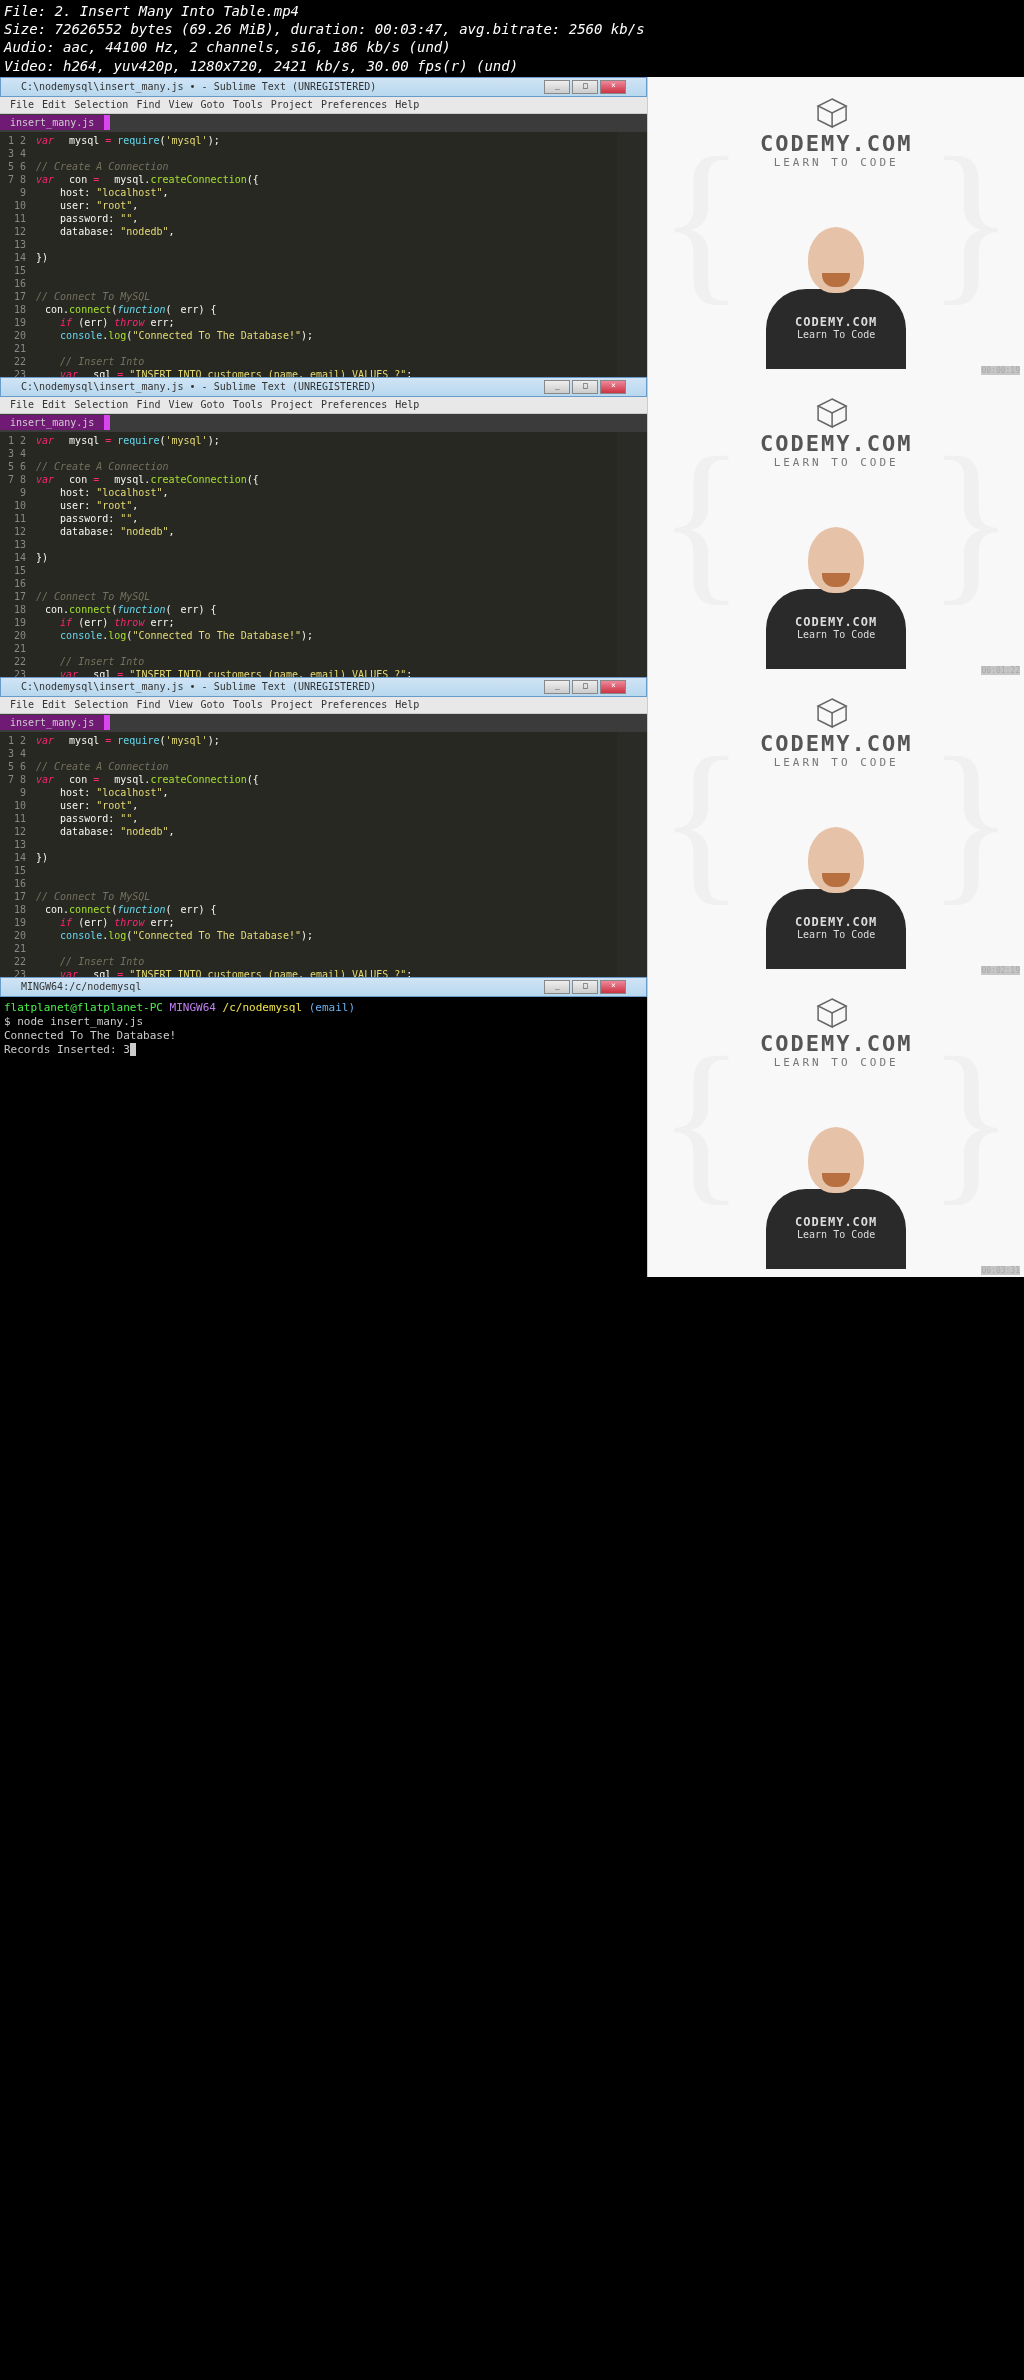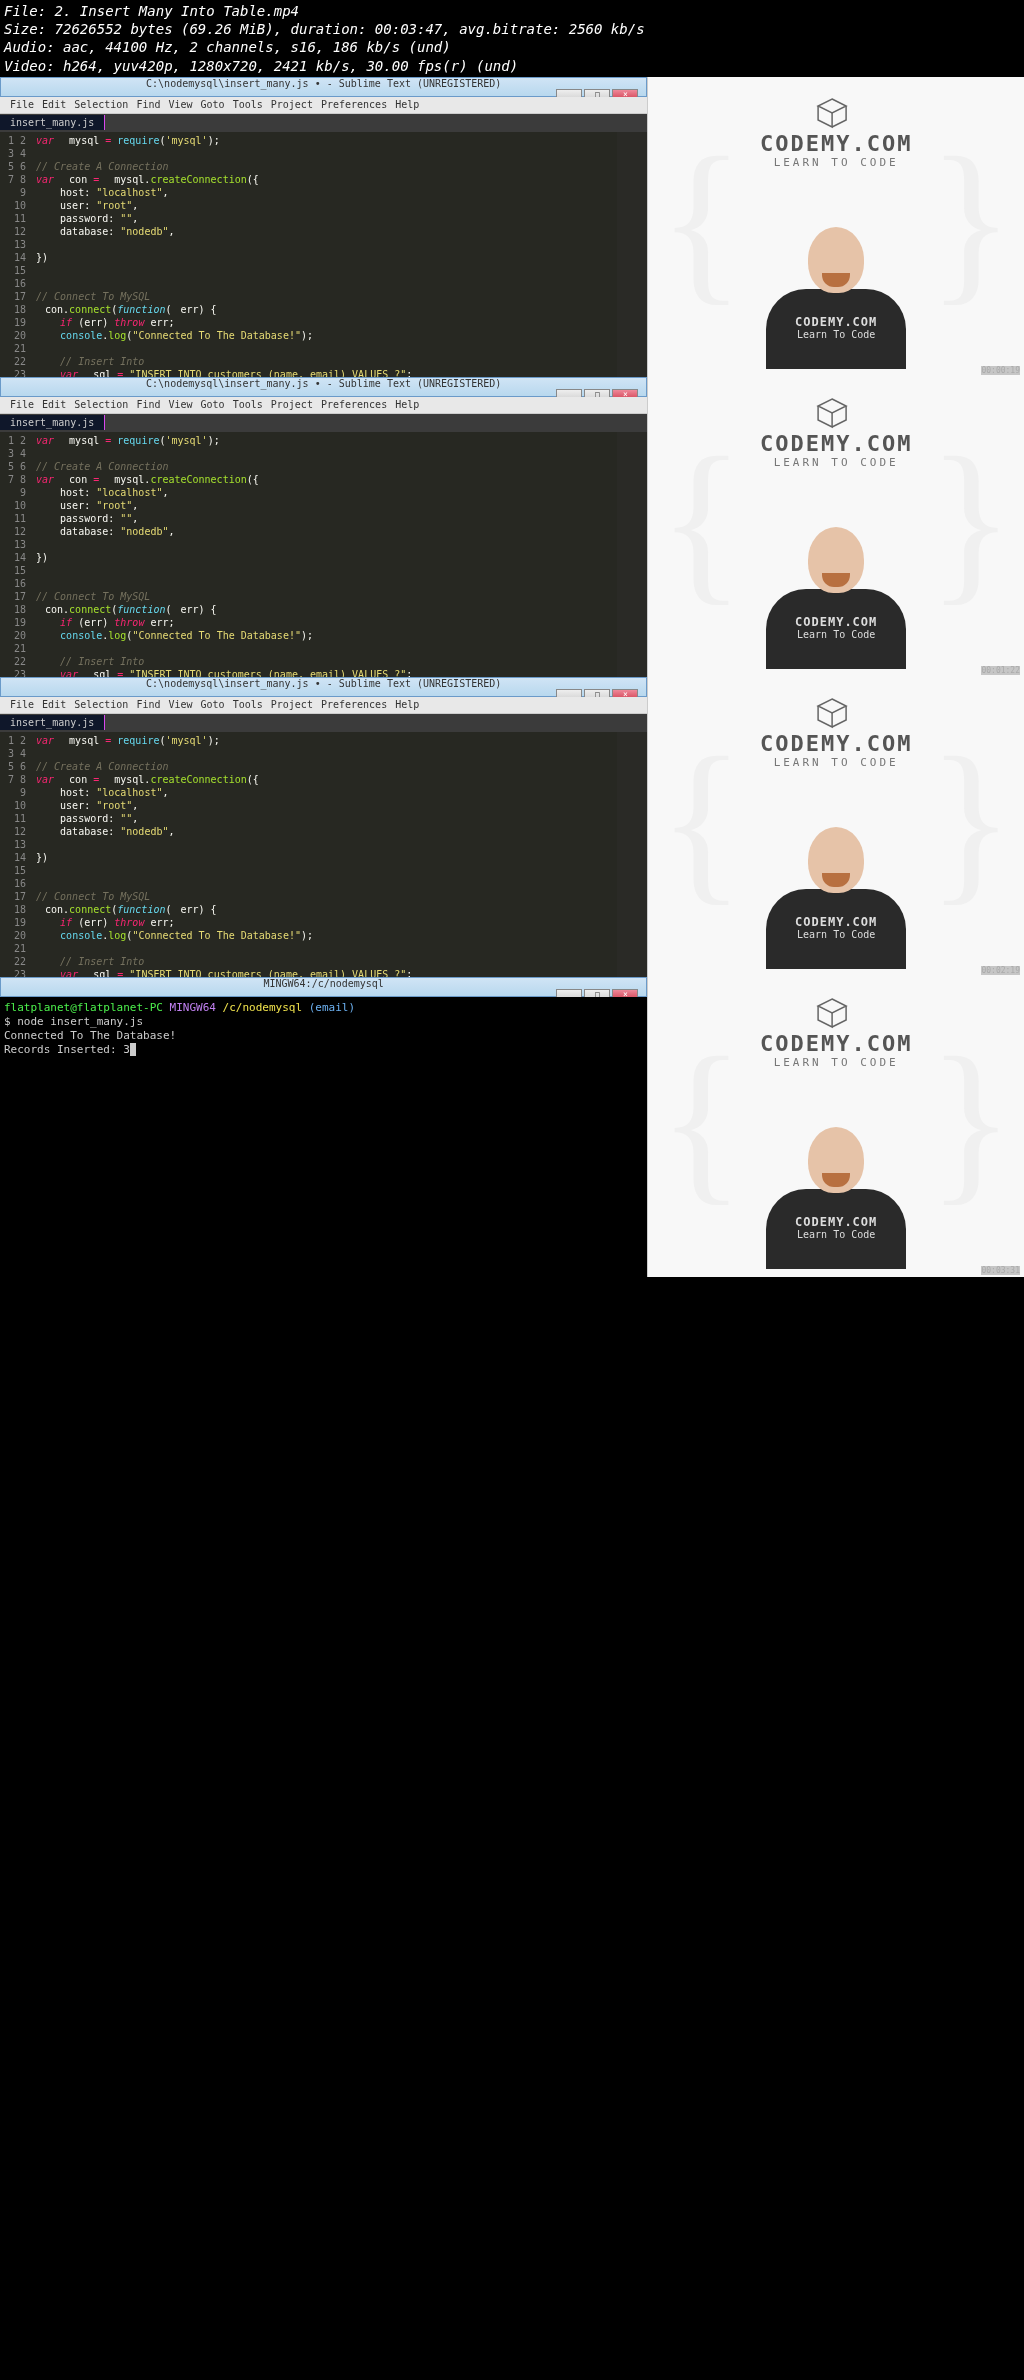--- a/index.html
+++ b/index.html
@@ -39,11 +39,10 @@
   height: 18px;
   display: flex;
   align-items: center;
-  padding: 0 8px;
+  padding: 0 20px;
   font-size: 10px;
   color: #333;
   border: 1px solid #6a9ac9;
-  flex-direction: column;
 }
 .window-controls {
   margin-left: auto;

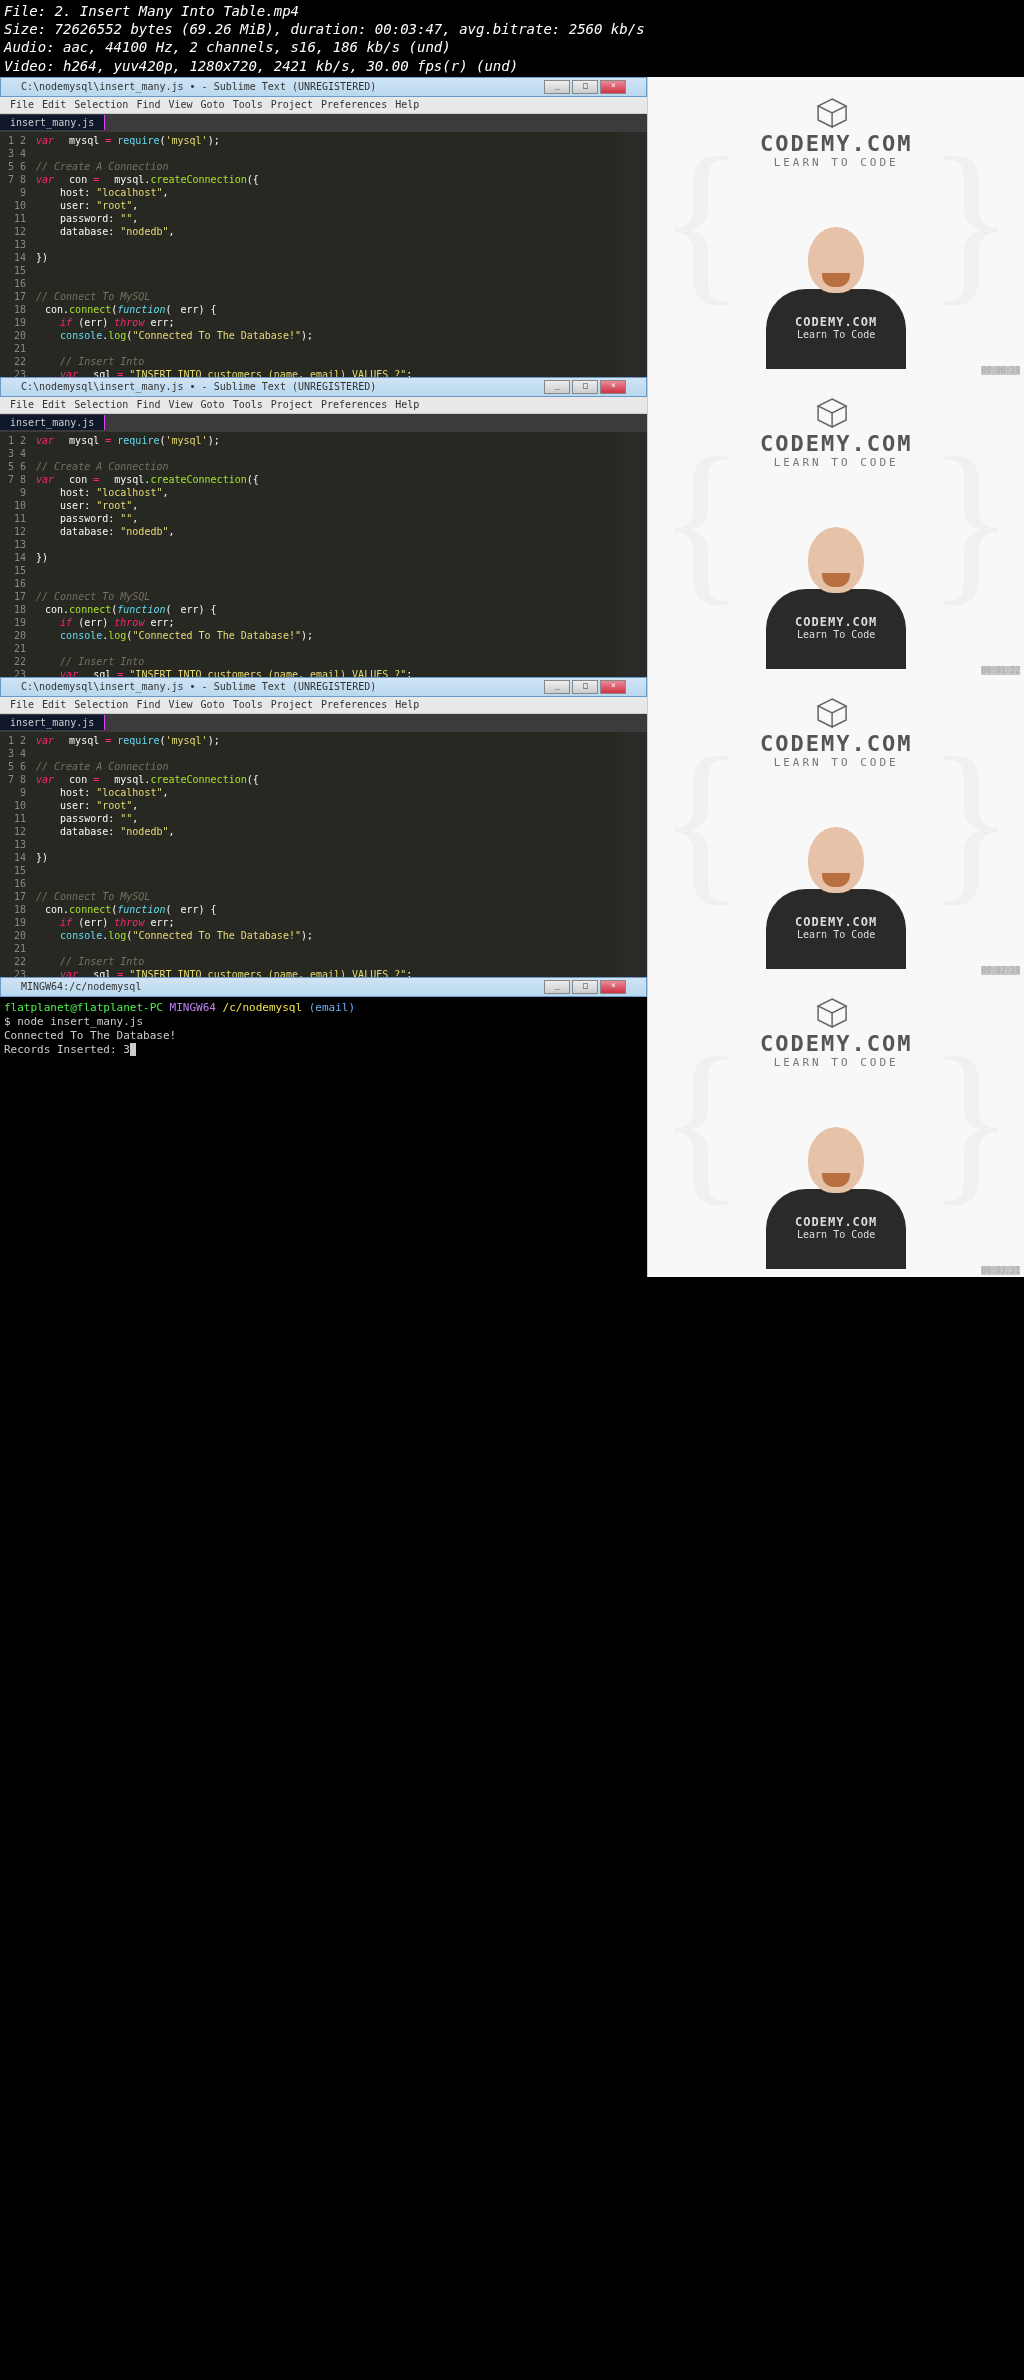--- a/index.html
+++ b/index.html
@@ -77,11 +77,11 @@
   align-items: center;
 }
 .tab {
-  background: #0f172a;
+  background: #701a75;
   color: #ccc;
   padding: 2px 10px;
   font-size: 10px;
-  border-right: 1px solid #d946ef;
+  border-right: 6px solid #d946ef;
 }
 .code-area {
   flex: 1;

